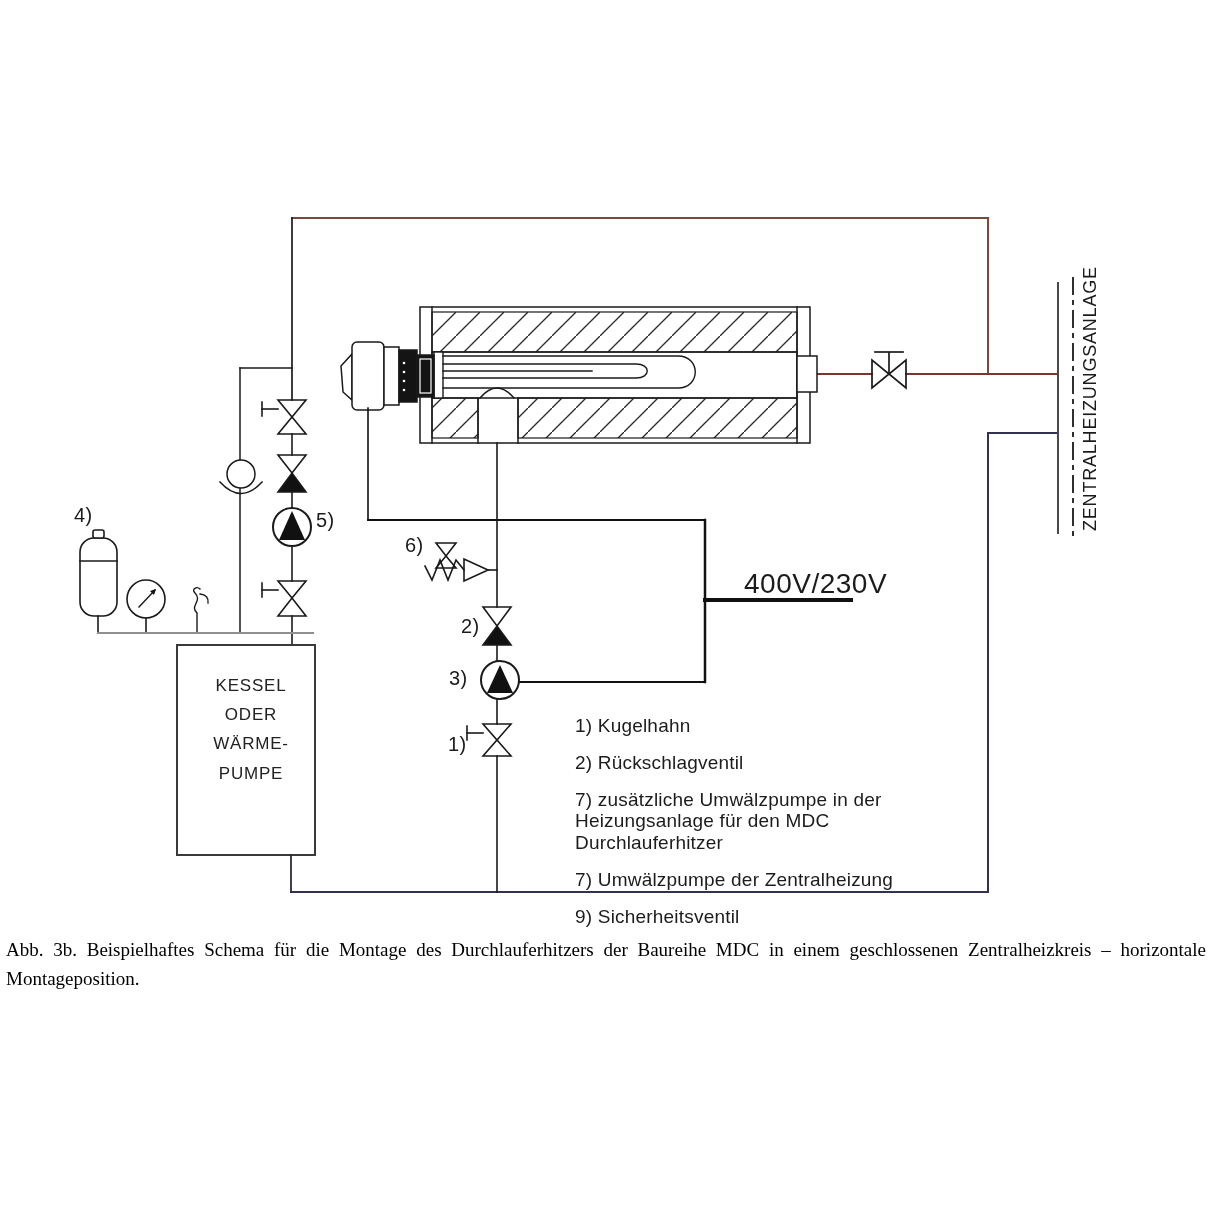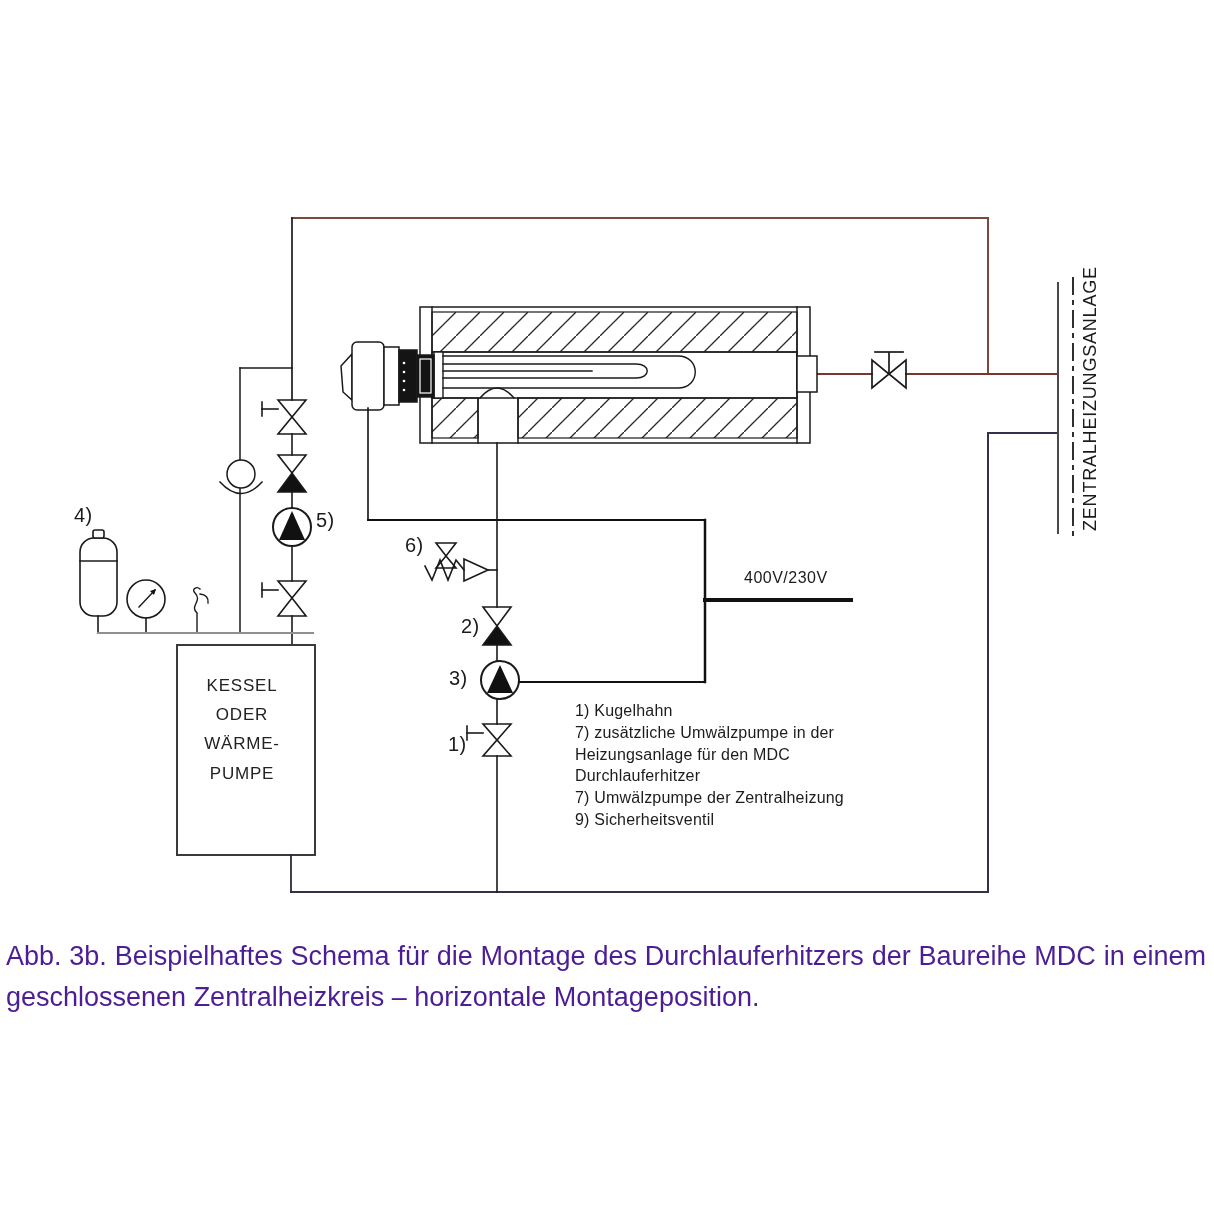--- a/index.html
+++ b/index.html
@@ -13,7 +13,7 @@
     font-family:"Liberation Sans","DejaVu Sans",sans-serif;
   }
   .num-label{font-size:20px;letter-spacing:.5px;}
-  .power-label{font-size:16px;letter-spacing:.5px;}
+  .power-label{font-size:28px;letter-spacing:.5px;}
   .boiler-label{
     width:138px;text-align:center;font-size:17px;line-height:1.72;
     letter-spacing:.8px;white-space:pre-line;color:#222;

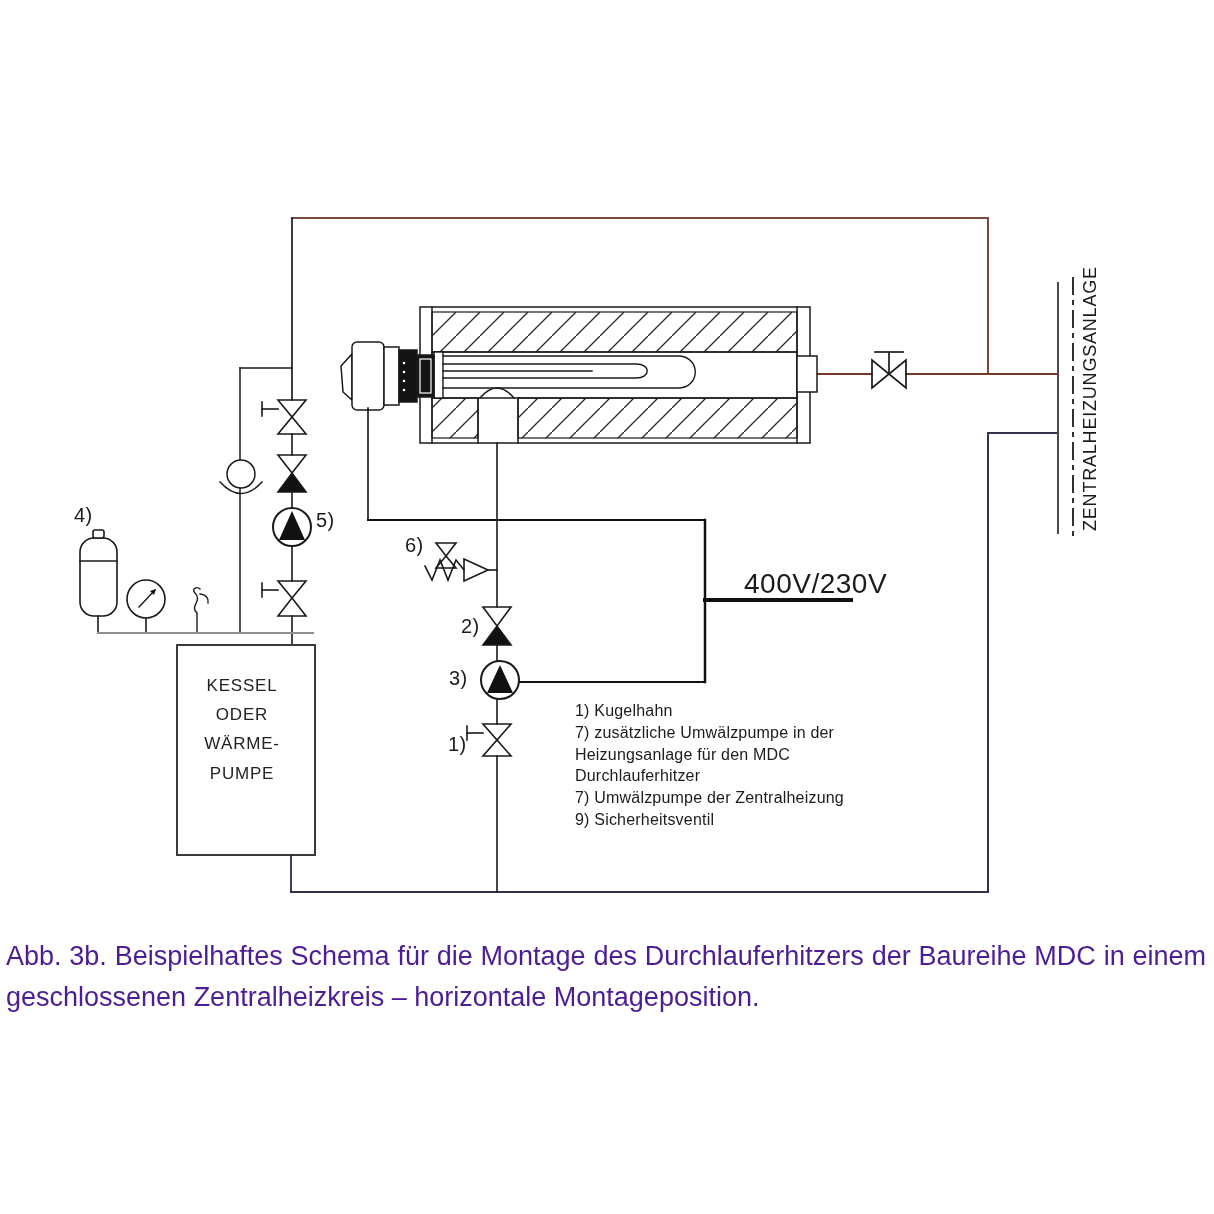--- a/index.html
+++ b/index.html
@@ -226,7 +226,7 @@
 
   <div class="lbl power-label" style="left:744px;top:569px;">400V/230V</div>
 
-  <div class="lbl boiler-label" style="left:173px;top:671px;">KESSEL
+  <div class="lbl boiler-label" style="left:182px;top:671px;">KESSEL
 ODER
 WÄRME-
 PUMPE</div>

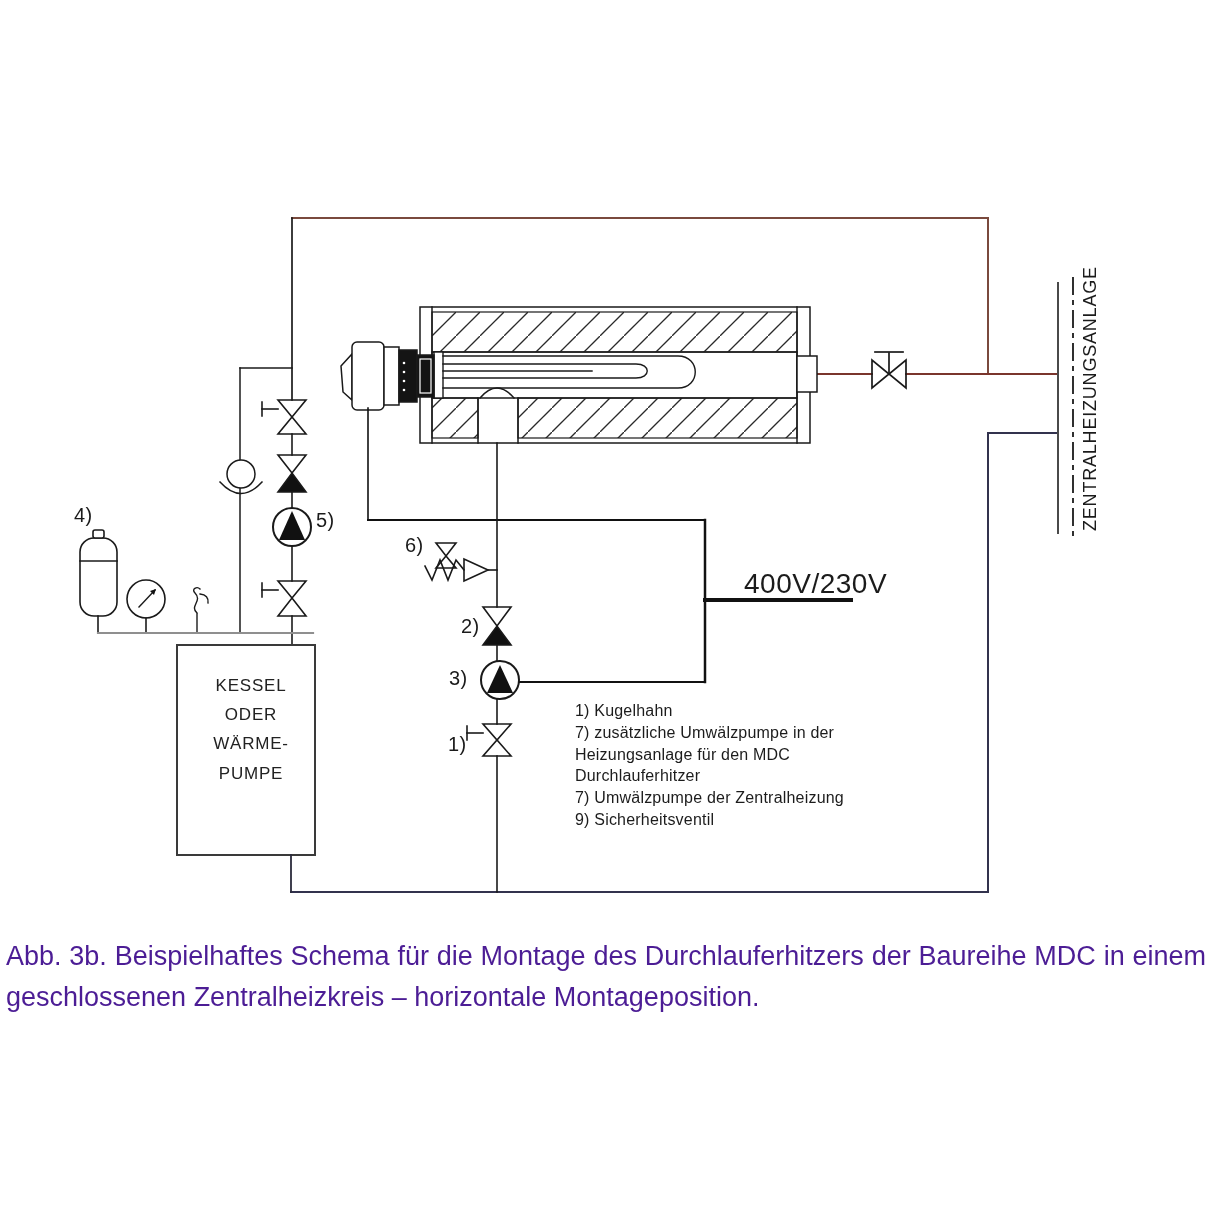--- a/index.html
+++ b/index.html
@@ -22,7 +22,7 @@
     position:absolute;left:575px;top:700px;width:380px;color:#1c1c1c;
   }
   .legend-item{
-    font-size:16px;line-height:21.8px;white-space:pre-line;letter-spacing:.2px;
+    font-size:19px;line-height:21.8px;white-space:pre-line;letter-spacing:.2px;margin-top:15px;
   }
   .boundary-label{
     position:absolute;left:1080px;top:531px;width:250px;height:24px;

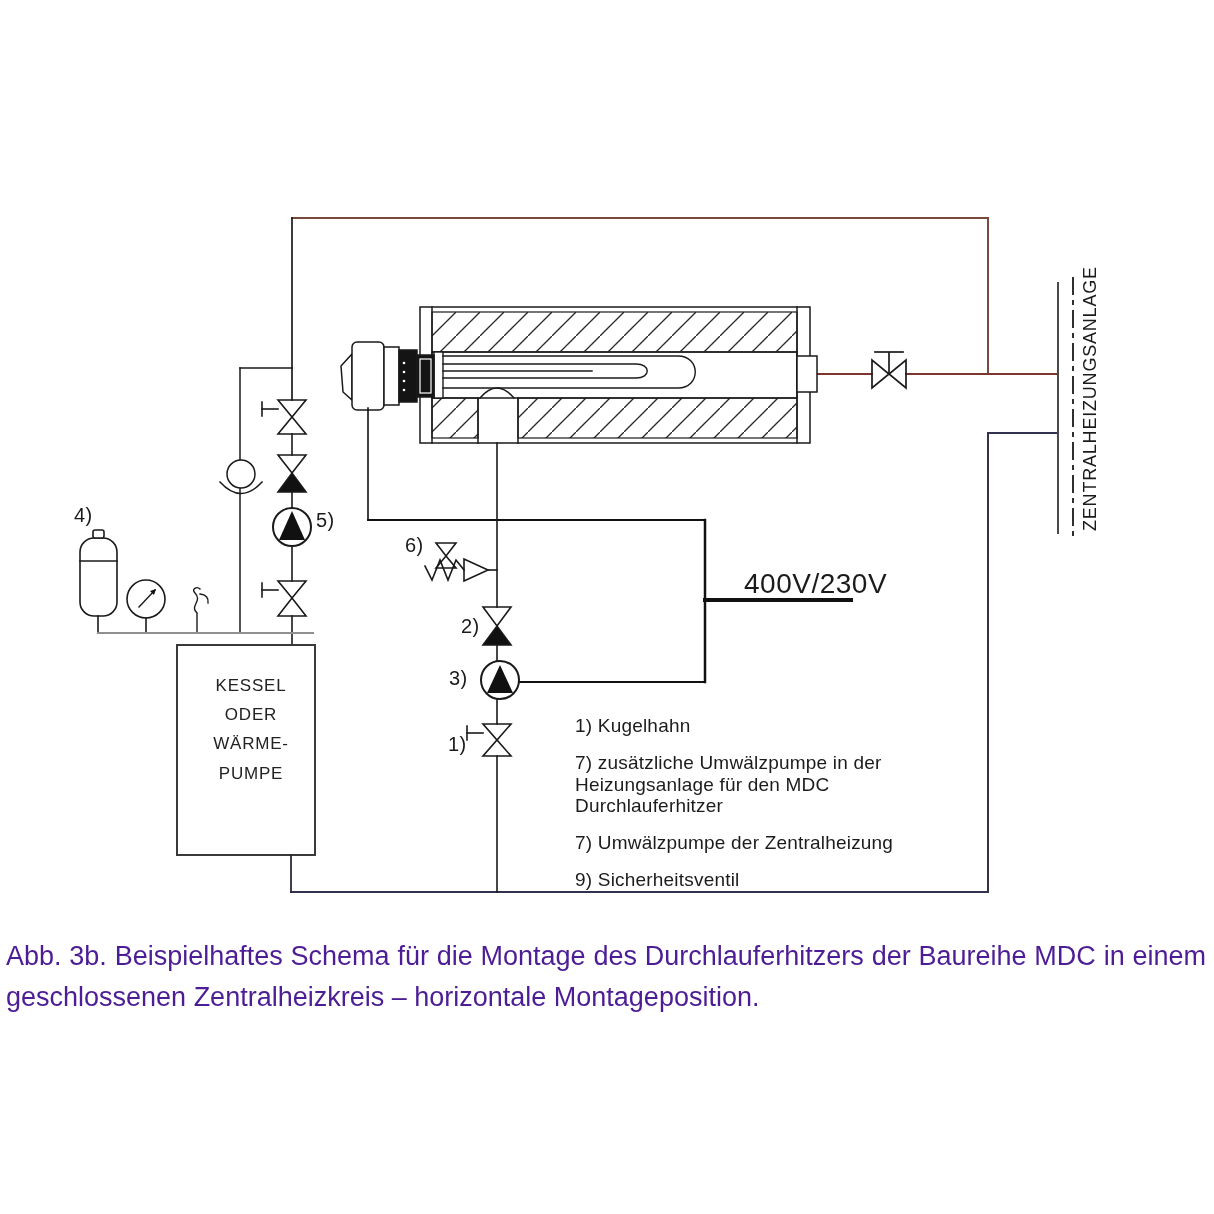--- a/index.html
+++ b/index.html
@@ -235,6 +235,7 @@
 
   <div class="legend">
     <div class="legend-item">1) Kugelhahn</div>
+    <div class="legend-item">2) Rückschlagventil</div>
     <div class="legend-item">7) zusätzliche Umwälzpumpe in der
 Heizungsanlage für den MDC
 Durchlauferhitzer</div>

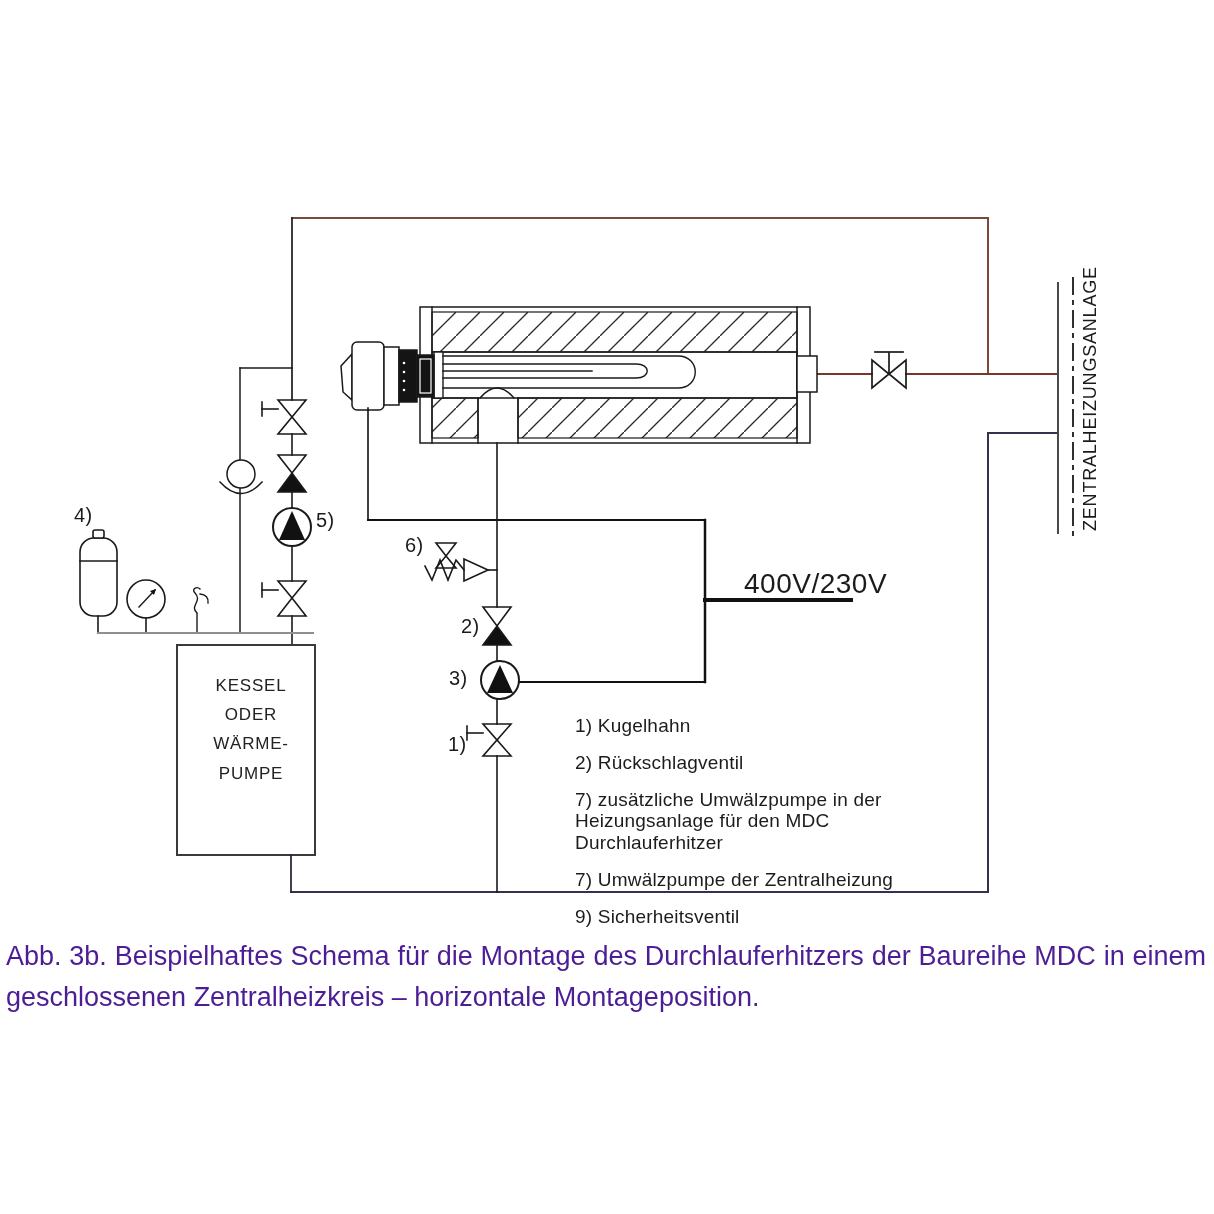--- a/index.html
+++ b/index.html
@@ -31,8 +31,8 @@
   }
   .caption{
     position:absolute;left:6px;top:936px;width:1200px;
-    font-family:Liberation Sans, sans-serif;
-    font-size:27px;line-height:1.52;color:#4c1d95;text-align:justify;
+    font-family:Liberation Serif, serif;
+    font-size:19px;line-height:1.52;color:#000000;text-align:justify;
   }
 </style>
 </head>

